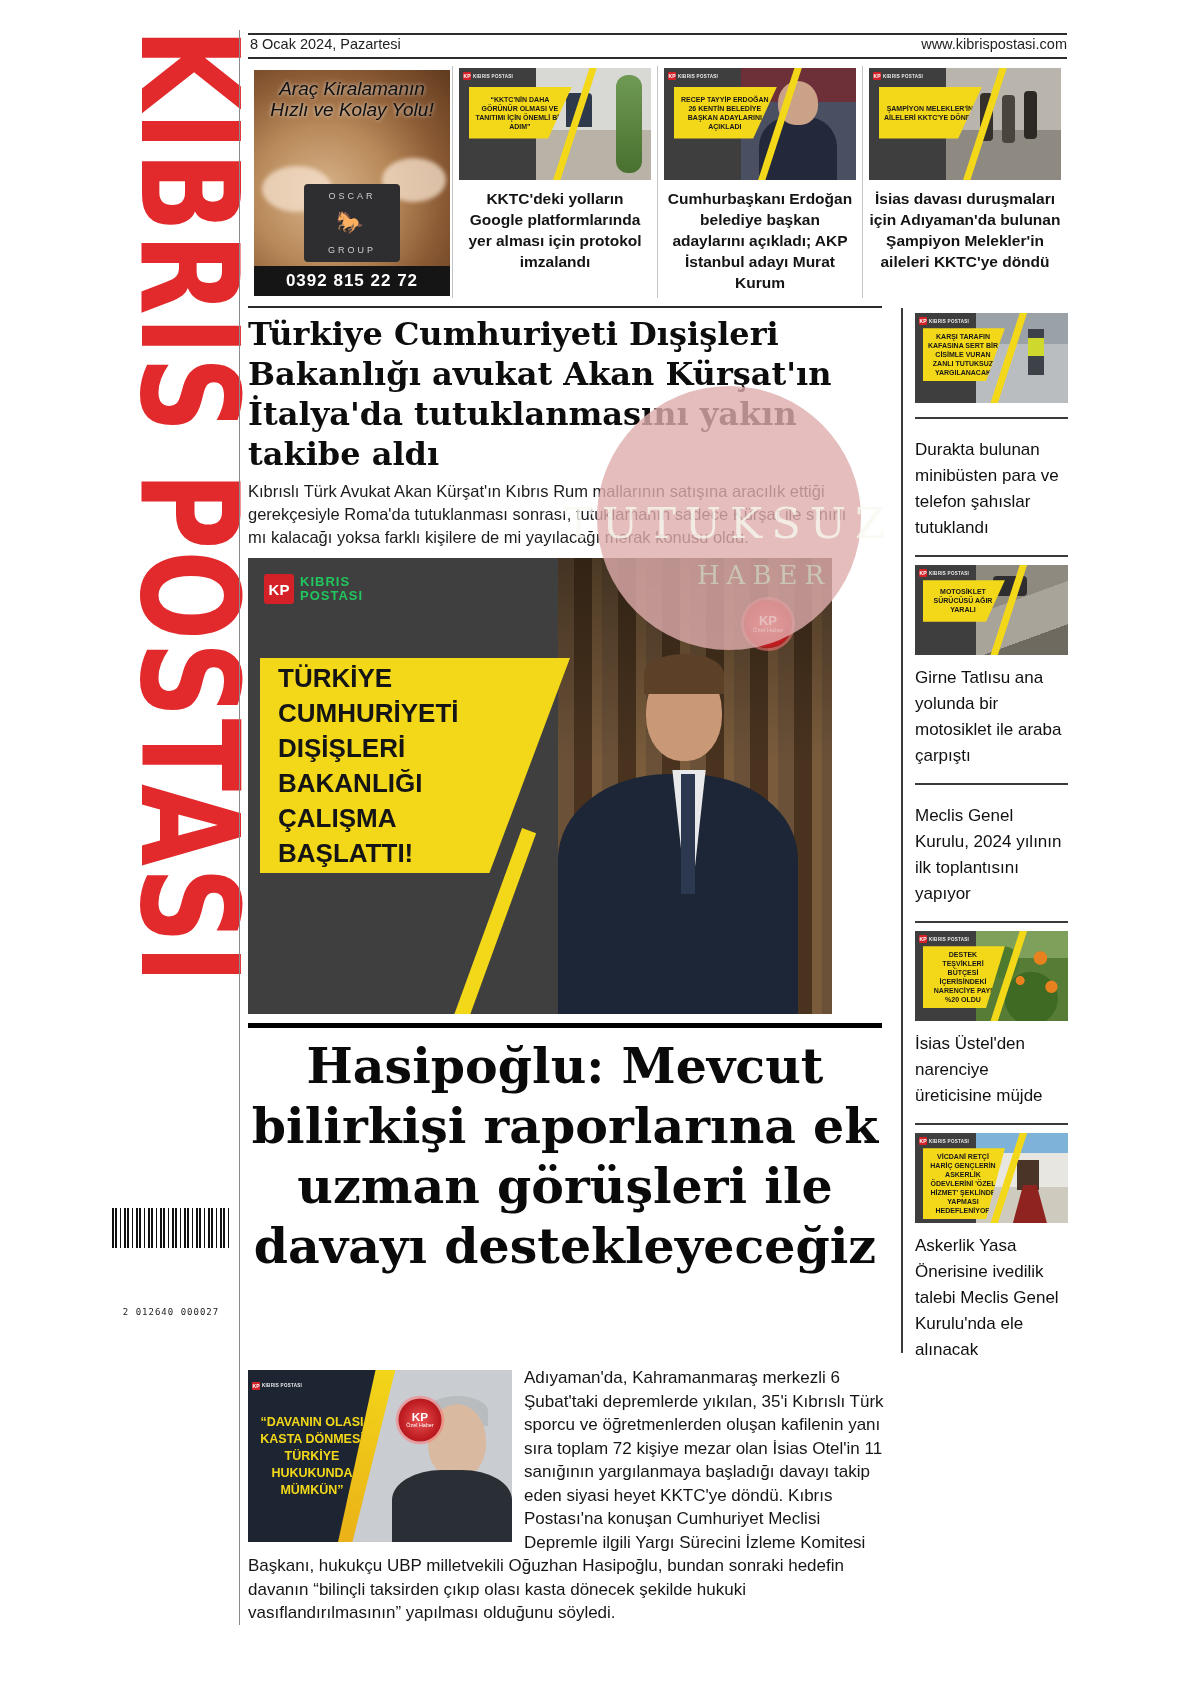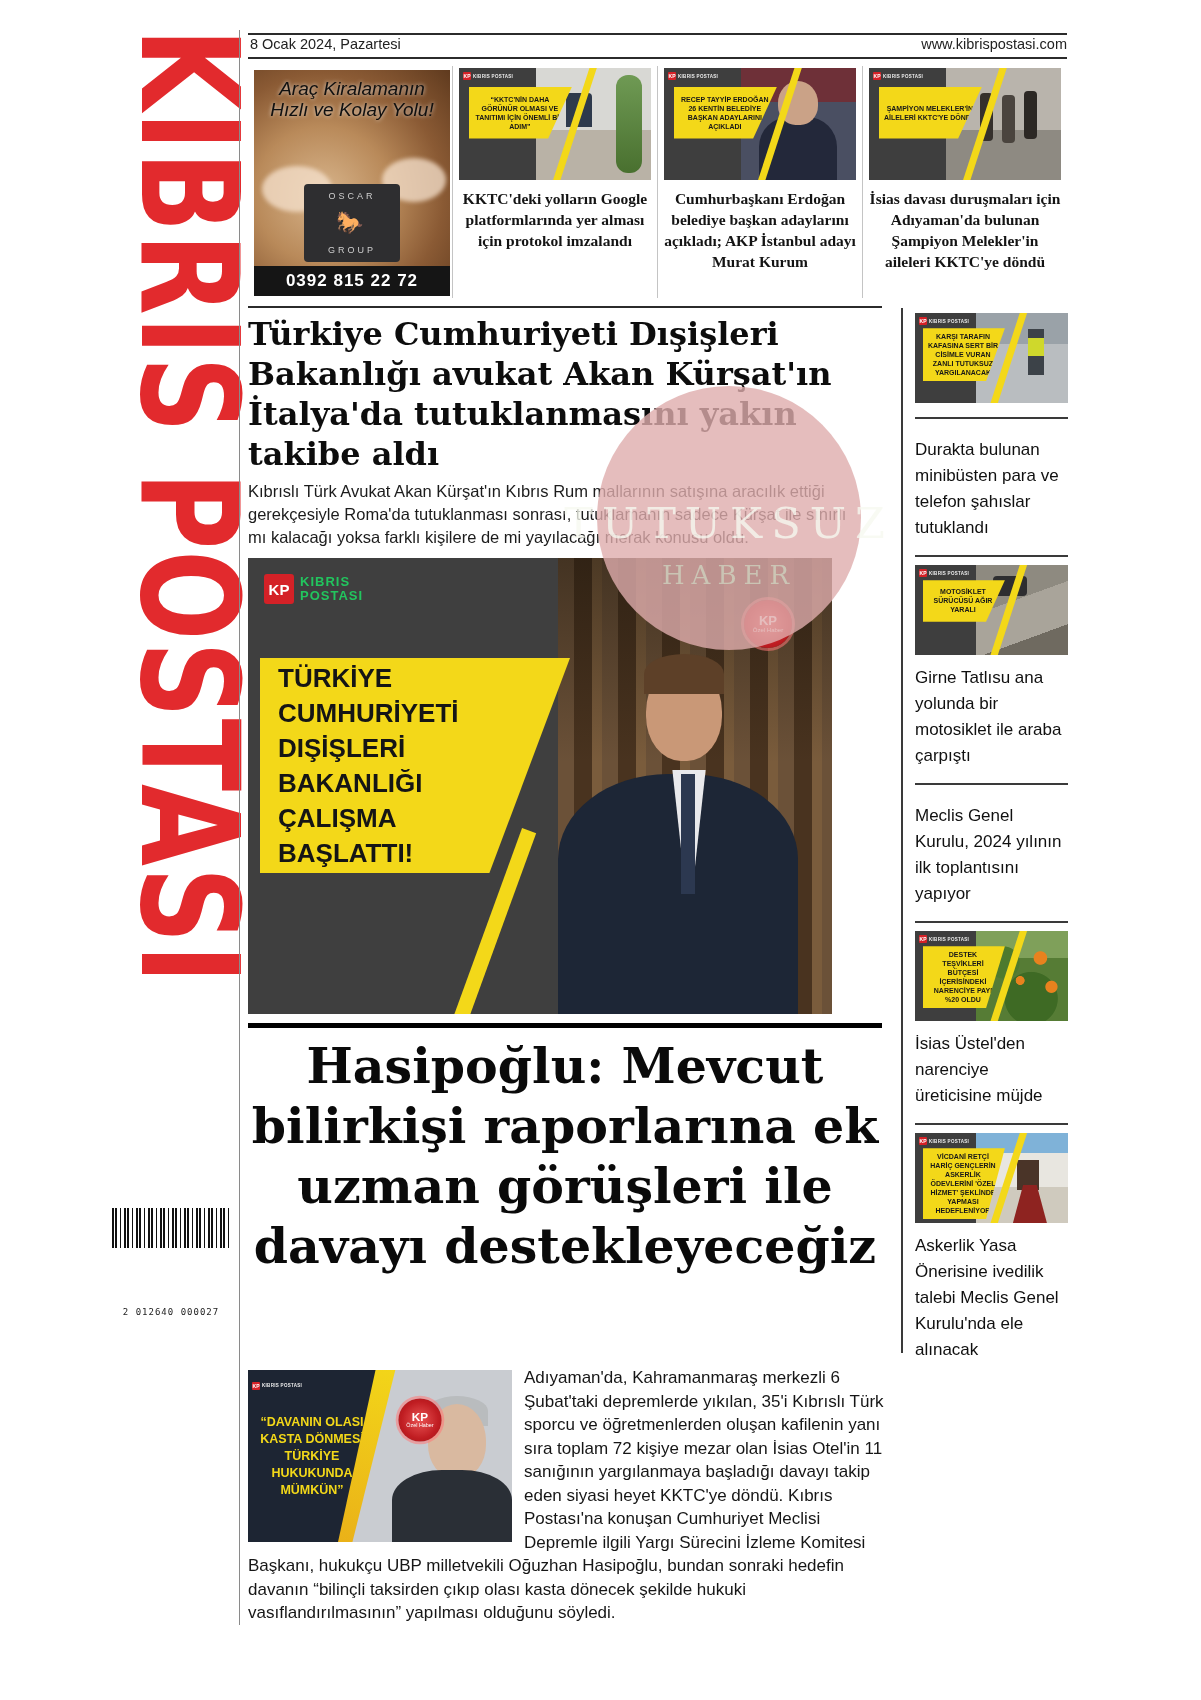--- a/index.html
+++ b/index.html
@@ -27,7 +27,7 @@
   .toprow{position:absolute;left:248px;top:66px;width:819px;height:232px;display:flex;}
   .topcell{flex:1 1 0;position:relative;padding:2px 6px;box-sizing:border-box;}
   .topcell + .topcell{border-left:1px solid #c4c4c4;}
-  .cell-headline{margin-top:8px;text-align:center;font-family:Liberation Serif, serif;
+  .cell-headline{margin-top:8px;text-align:center;font-family:Liberation Sans, sans-serif;
     font-weight:700;font-size:15.5px;line-height:21px;color:#141414;}
 
   

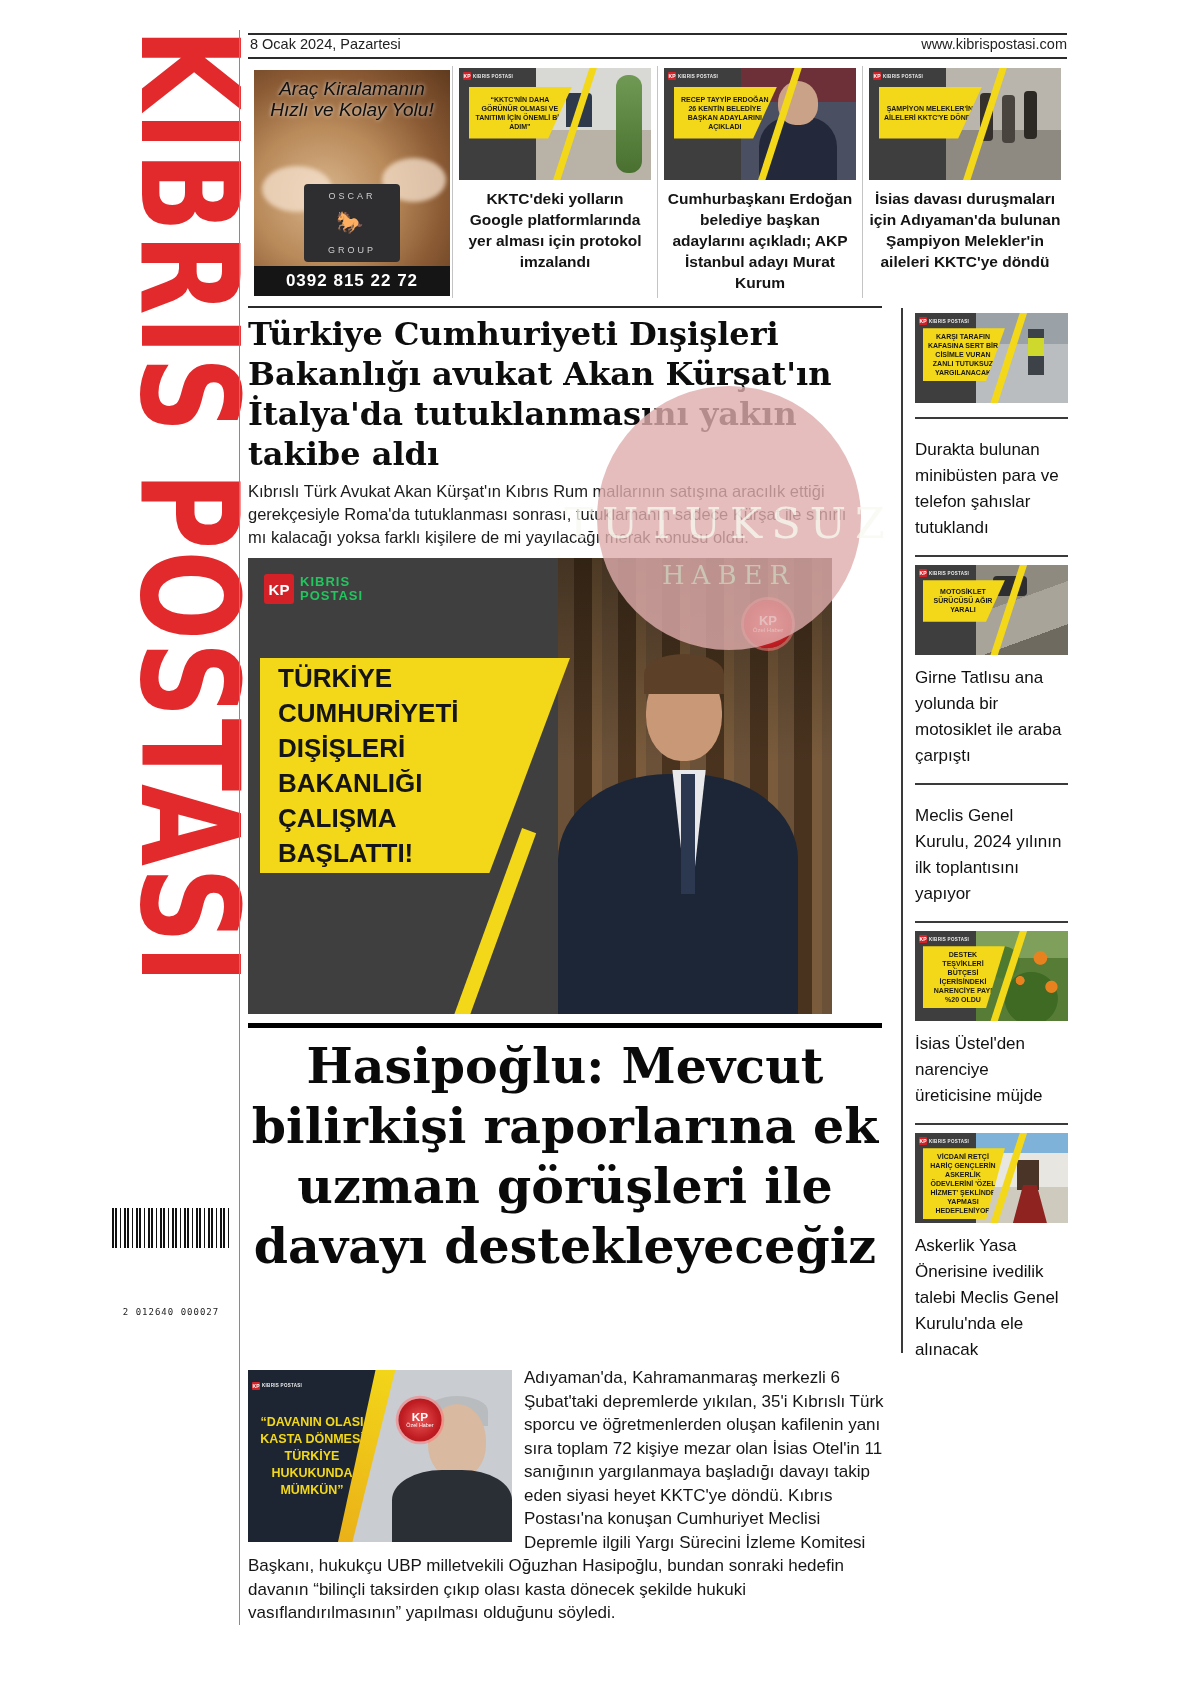--- a/index.html
+++ b/index.html
@@ -144,7 +144,7 @@
   .wm-circle{left:597px;top:386px;width:264px;height:264px;border-radius:50%;background:rgba(223,172,172,.8);}
   .wm-title{left:556px;top:498px;width:346px;text-align:center;font-family:"DejaVu Serif",serif;
     font-size:43px;letter-spacing:9px;color:rgba(246,248,240,.78);}
-  .wm-sub{left:597px;top:560px;width:264px;text-align:center;font-family:"DejaVu Serif",serif;
+  .wm-sub{left:632px;top:560px;width:264px;text-align:center;font-family:"DejaVu Serif",serif;
     font-size:26px;letter-spacing:7px;color:rgba(208,218,196,.7);}
 </style>
 </head>

